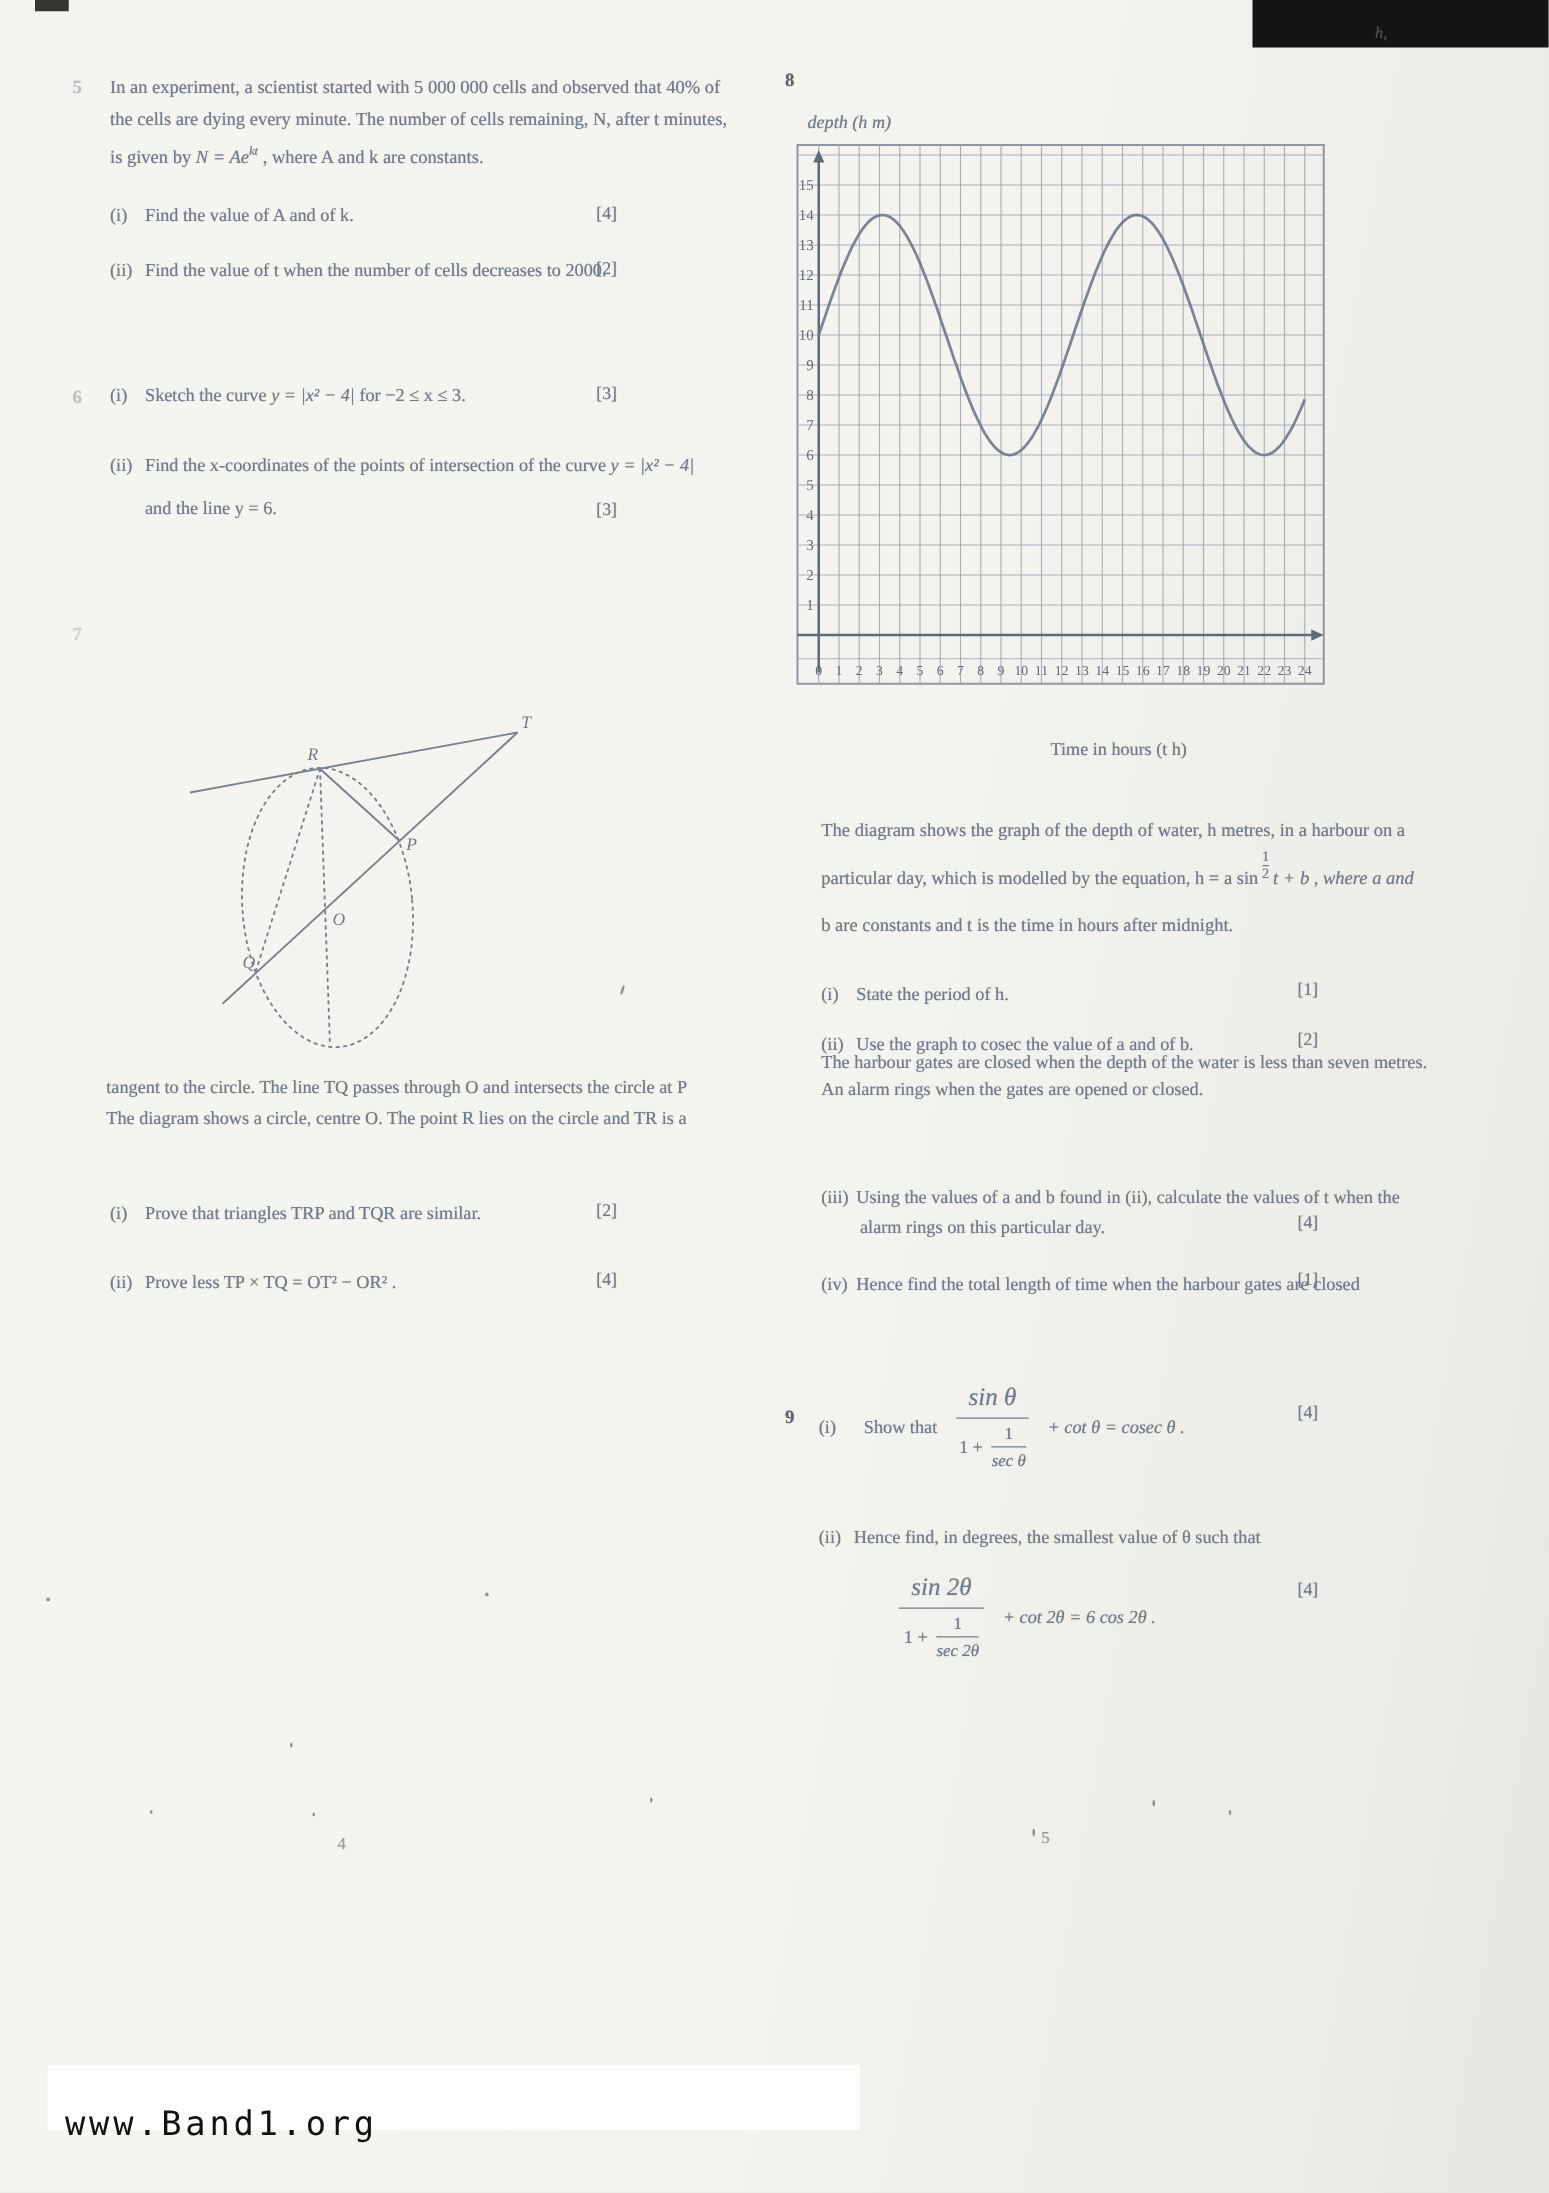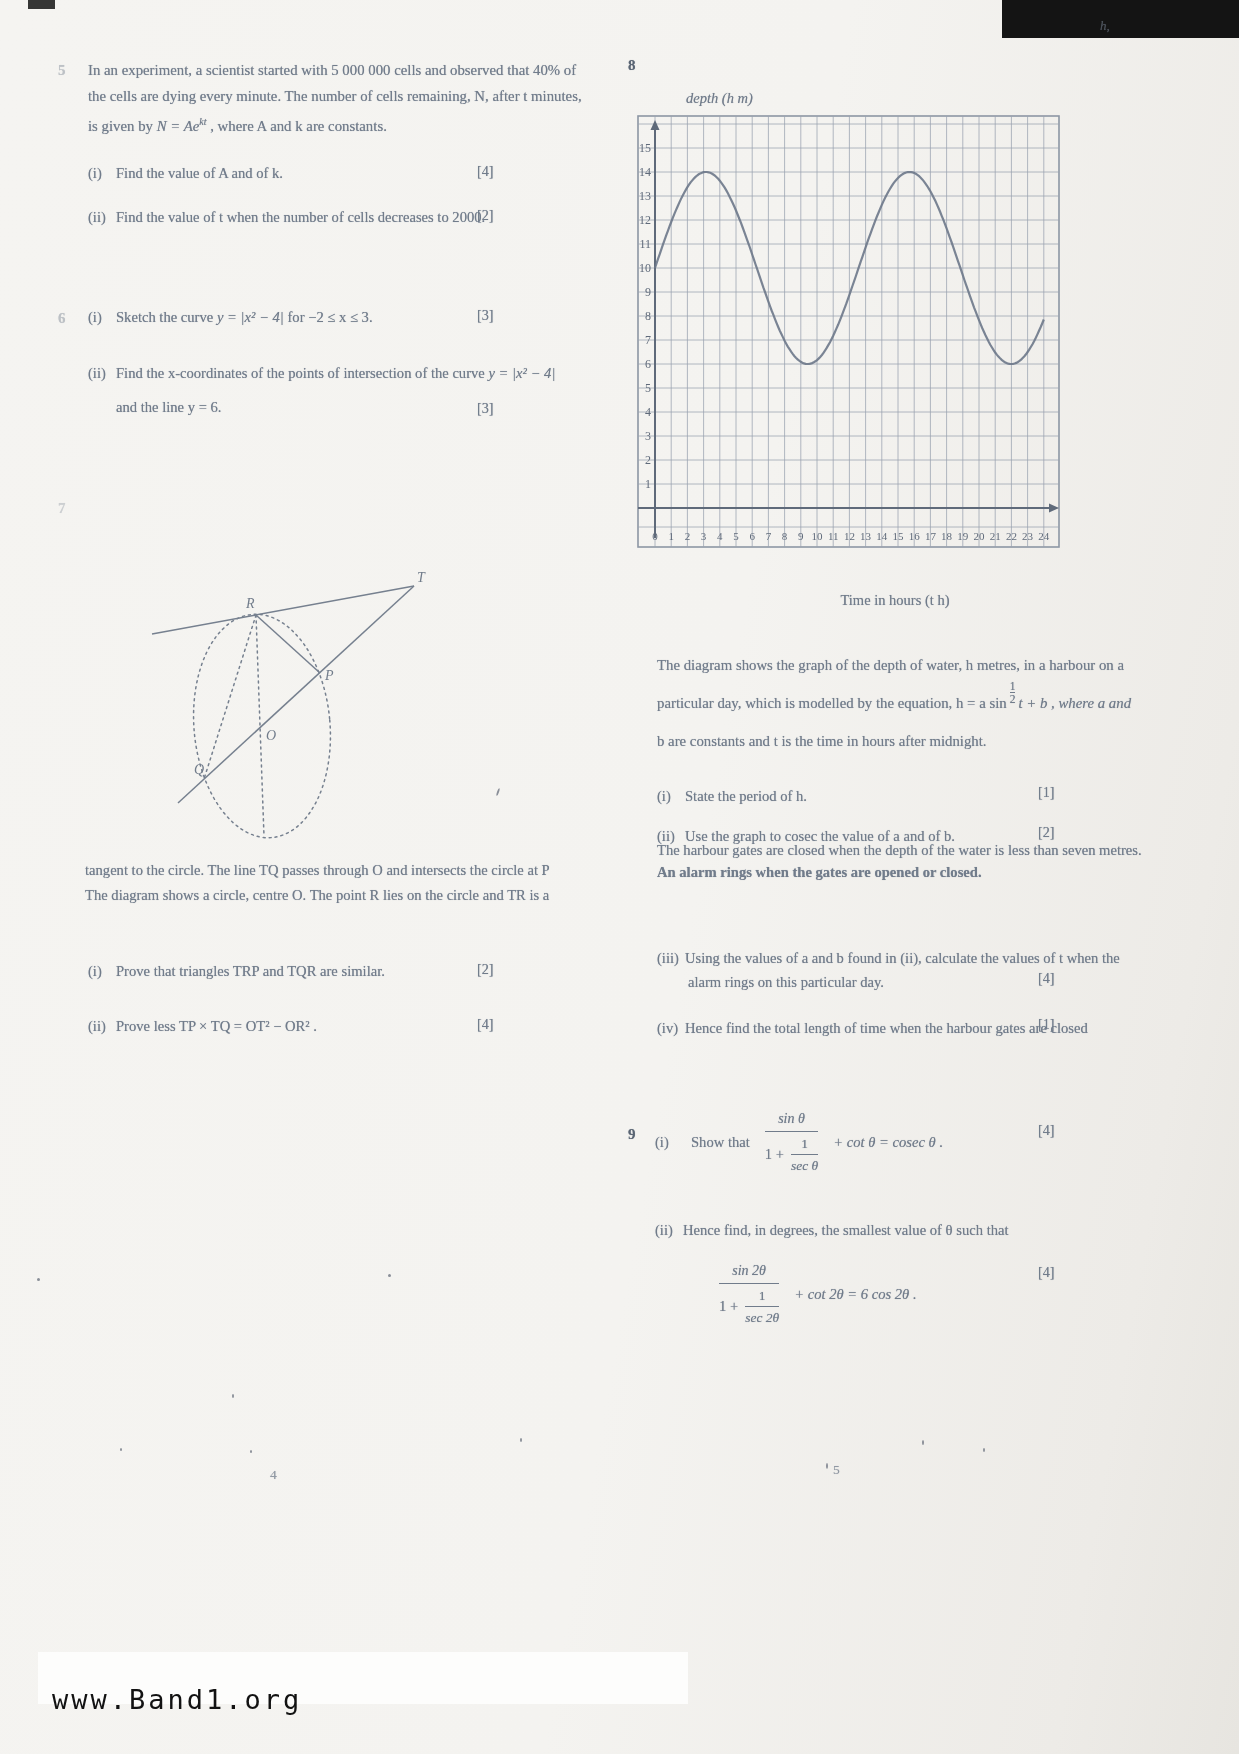--- a/index.html
+++ b/index.html
@@ -144,7 +144,7 @@
 
   <span class="abs ink qnum" style="left:628px;top:57px;color:#5a6573;">8</span>
 
-  <div class="abs ink it" style="left:646px;top:90px;font-size:14.5px;margin-left:40px;">depth (h m)</div>
+  <div class="abs ink it" style="left:646px;top:90px;font-size:14.5px;">depth (h m)</div>
 
   <svg id="harbour-chart" class="abs" style="left:628px;top:108px;" width="435" height="448" viewBox="0 0 435 448">
       <rect x="10" y="8" width="421" height="431" class="gbox"></rect>

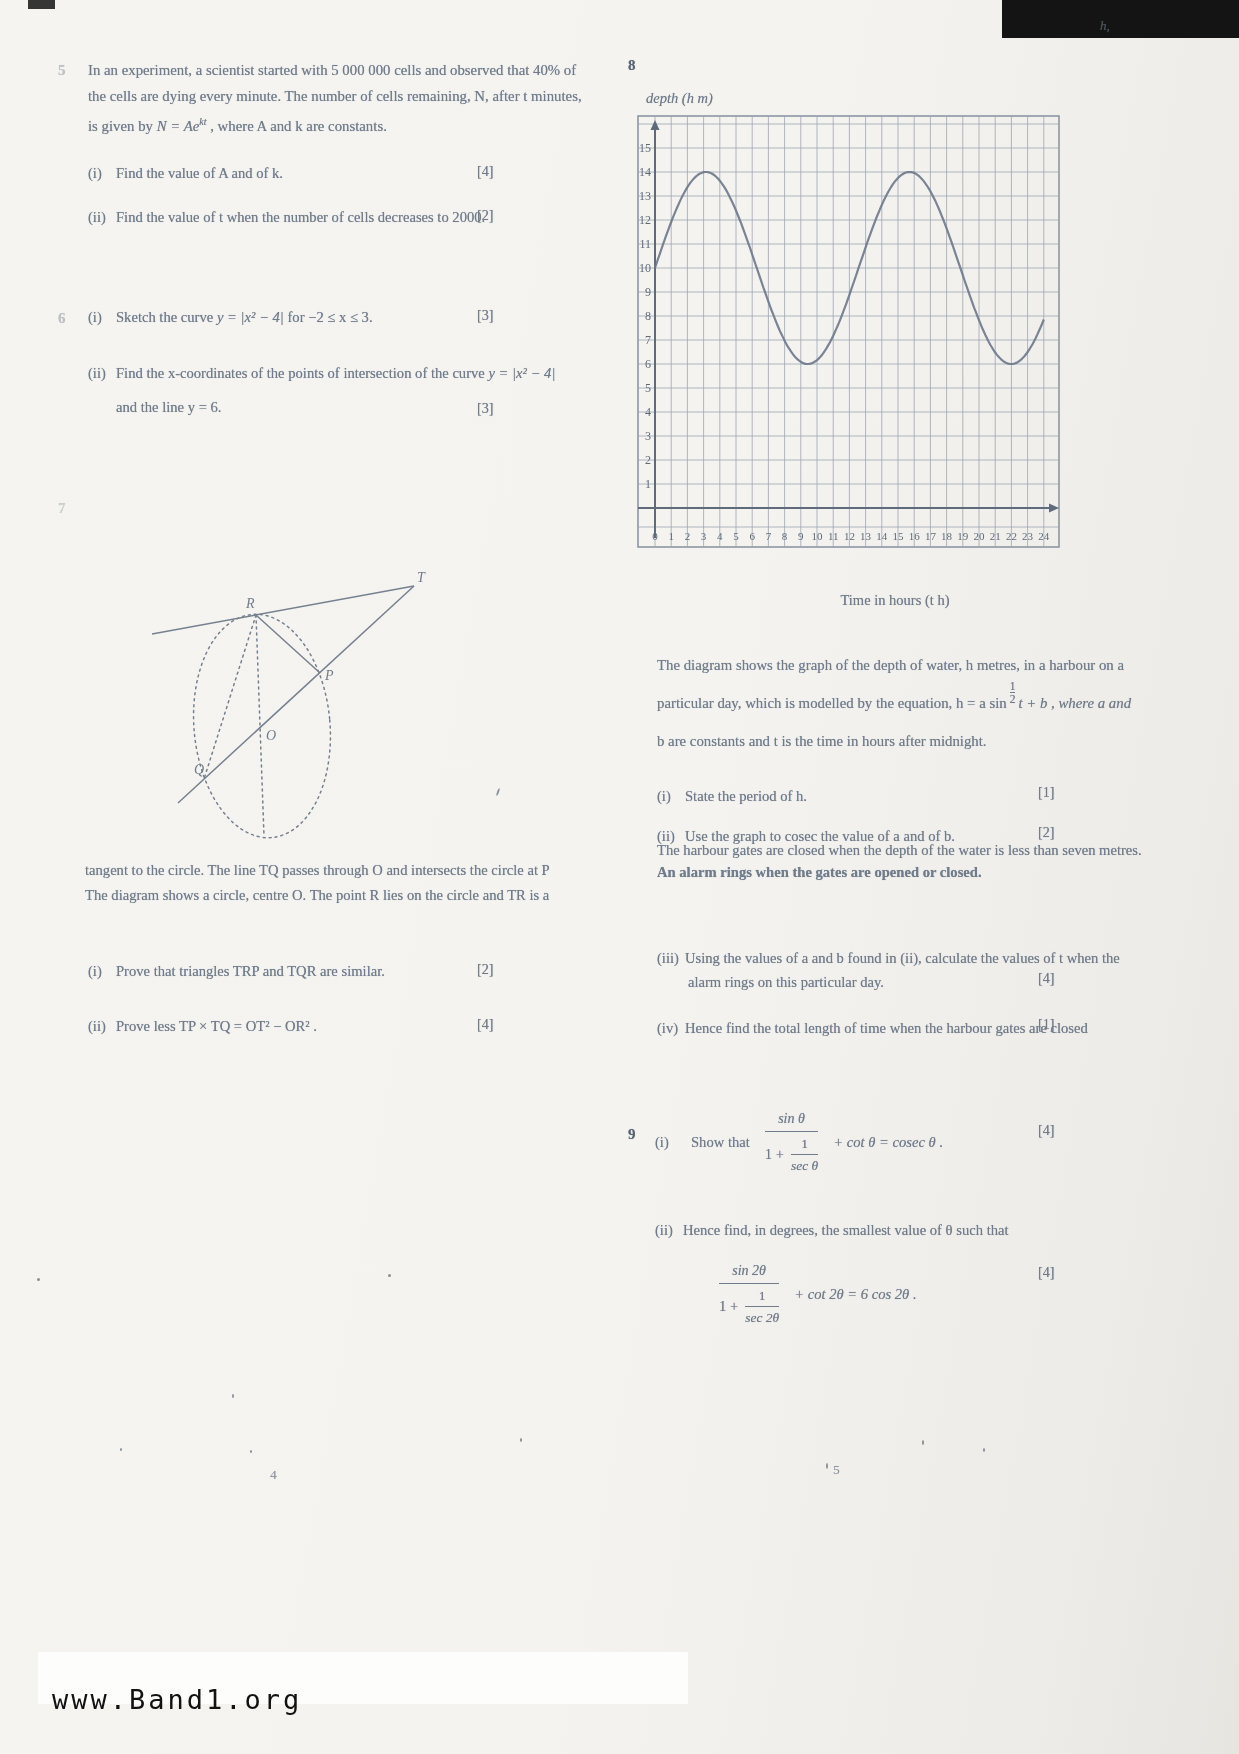--- a/index.html
+++ b/index.html
@@ -268,7 +268,7 @@
 
   <div class="abs" style="left:657px;top:840px;">
     <div class="cap ink" style="line-height:21.5px;">The harbour gates are closed when the depth of the water is less than seven metres.</div>
-    <div class="cap ink" style="line-height:21.5px;font-weight:bold;">An alarm rings when the gates are opened or closed.</div>
+    <div class="cap ink" style="line-height:21.5px;">An alarm rings when the gates are opened or closed.</div>
   </div>
 
   <div class="row ink" style="left:657px;top:950px;">

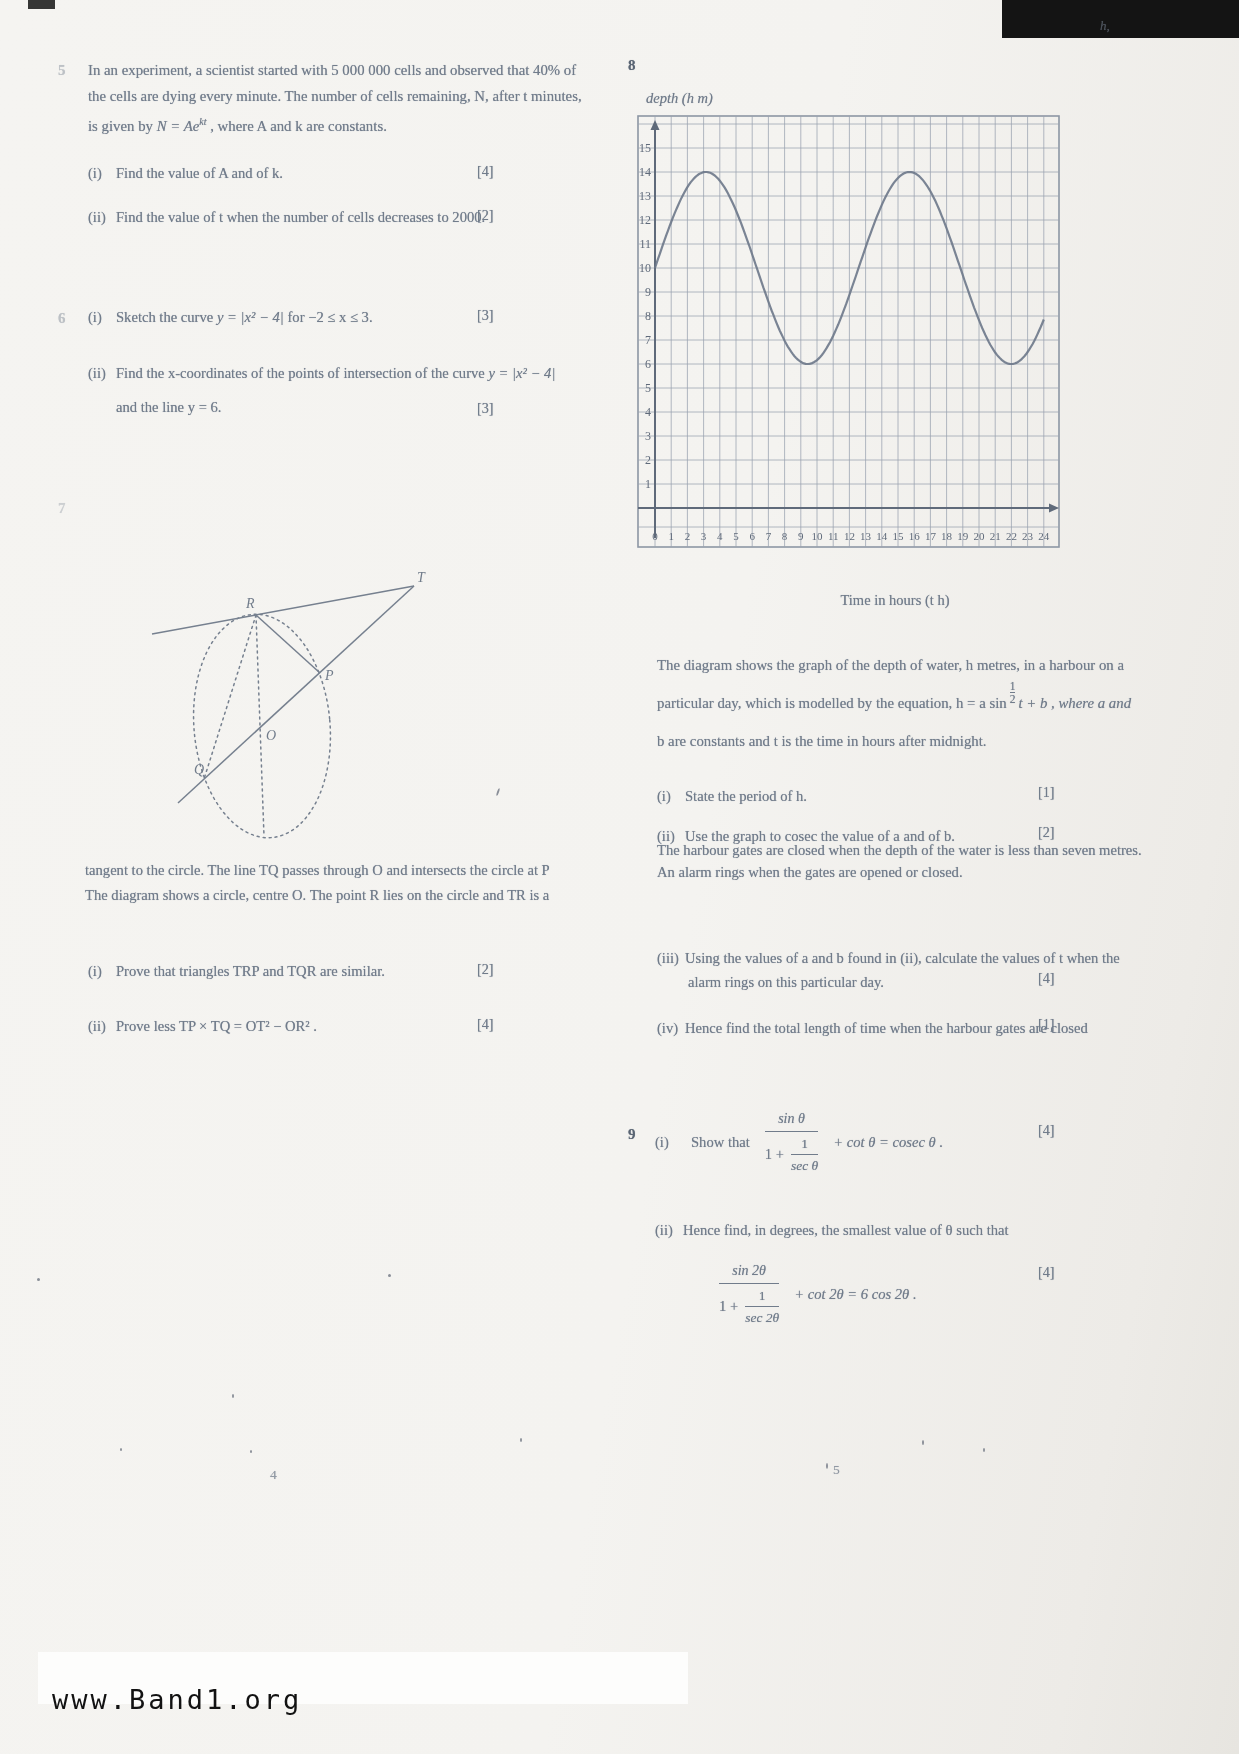--- a/index.html
+++ b/index.html
@@ -25,7 +25,7 @@
           font-size:11.5px;line-height:12px;margin:0 3px;vertical-align:-6px;}
   .infrac .bar{align-self:stretch;border-top:1.2px solid #717c8b;}
   .bigfrac{display:inline-flex;flex-direction:column;align-items:center;margin:0 7px;}
-  .bigfrac>.num{padding:0 10px 4px;font-size:14px;font-family:Liberation Serif, serif;}
+  .bigfrac>.num{padding:0 10px 4px;font-size:20px;font-family:Liberation Serif, serif;}
   .bigfrac>.bar{align-self:stretch;border-top:1.4px solid #717c8b;}
   .bigfrac>.den{display:flex;align-items:center;padding-top:4px;font-size:14.6px;}
   .smallfrac{display:inline-flex;flex-direction:column;align-items:center;margin-left:7px;}

